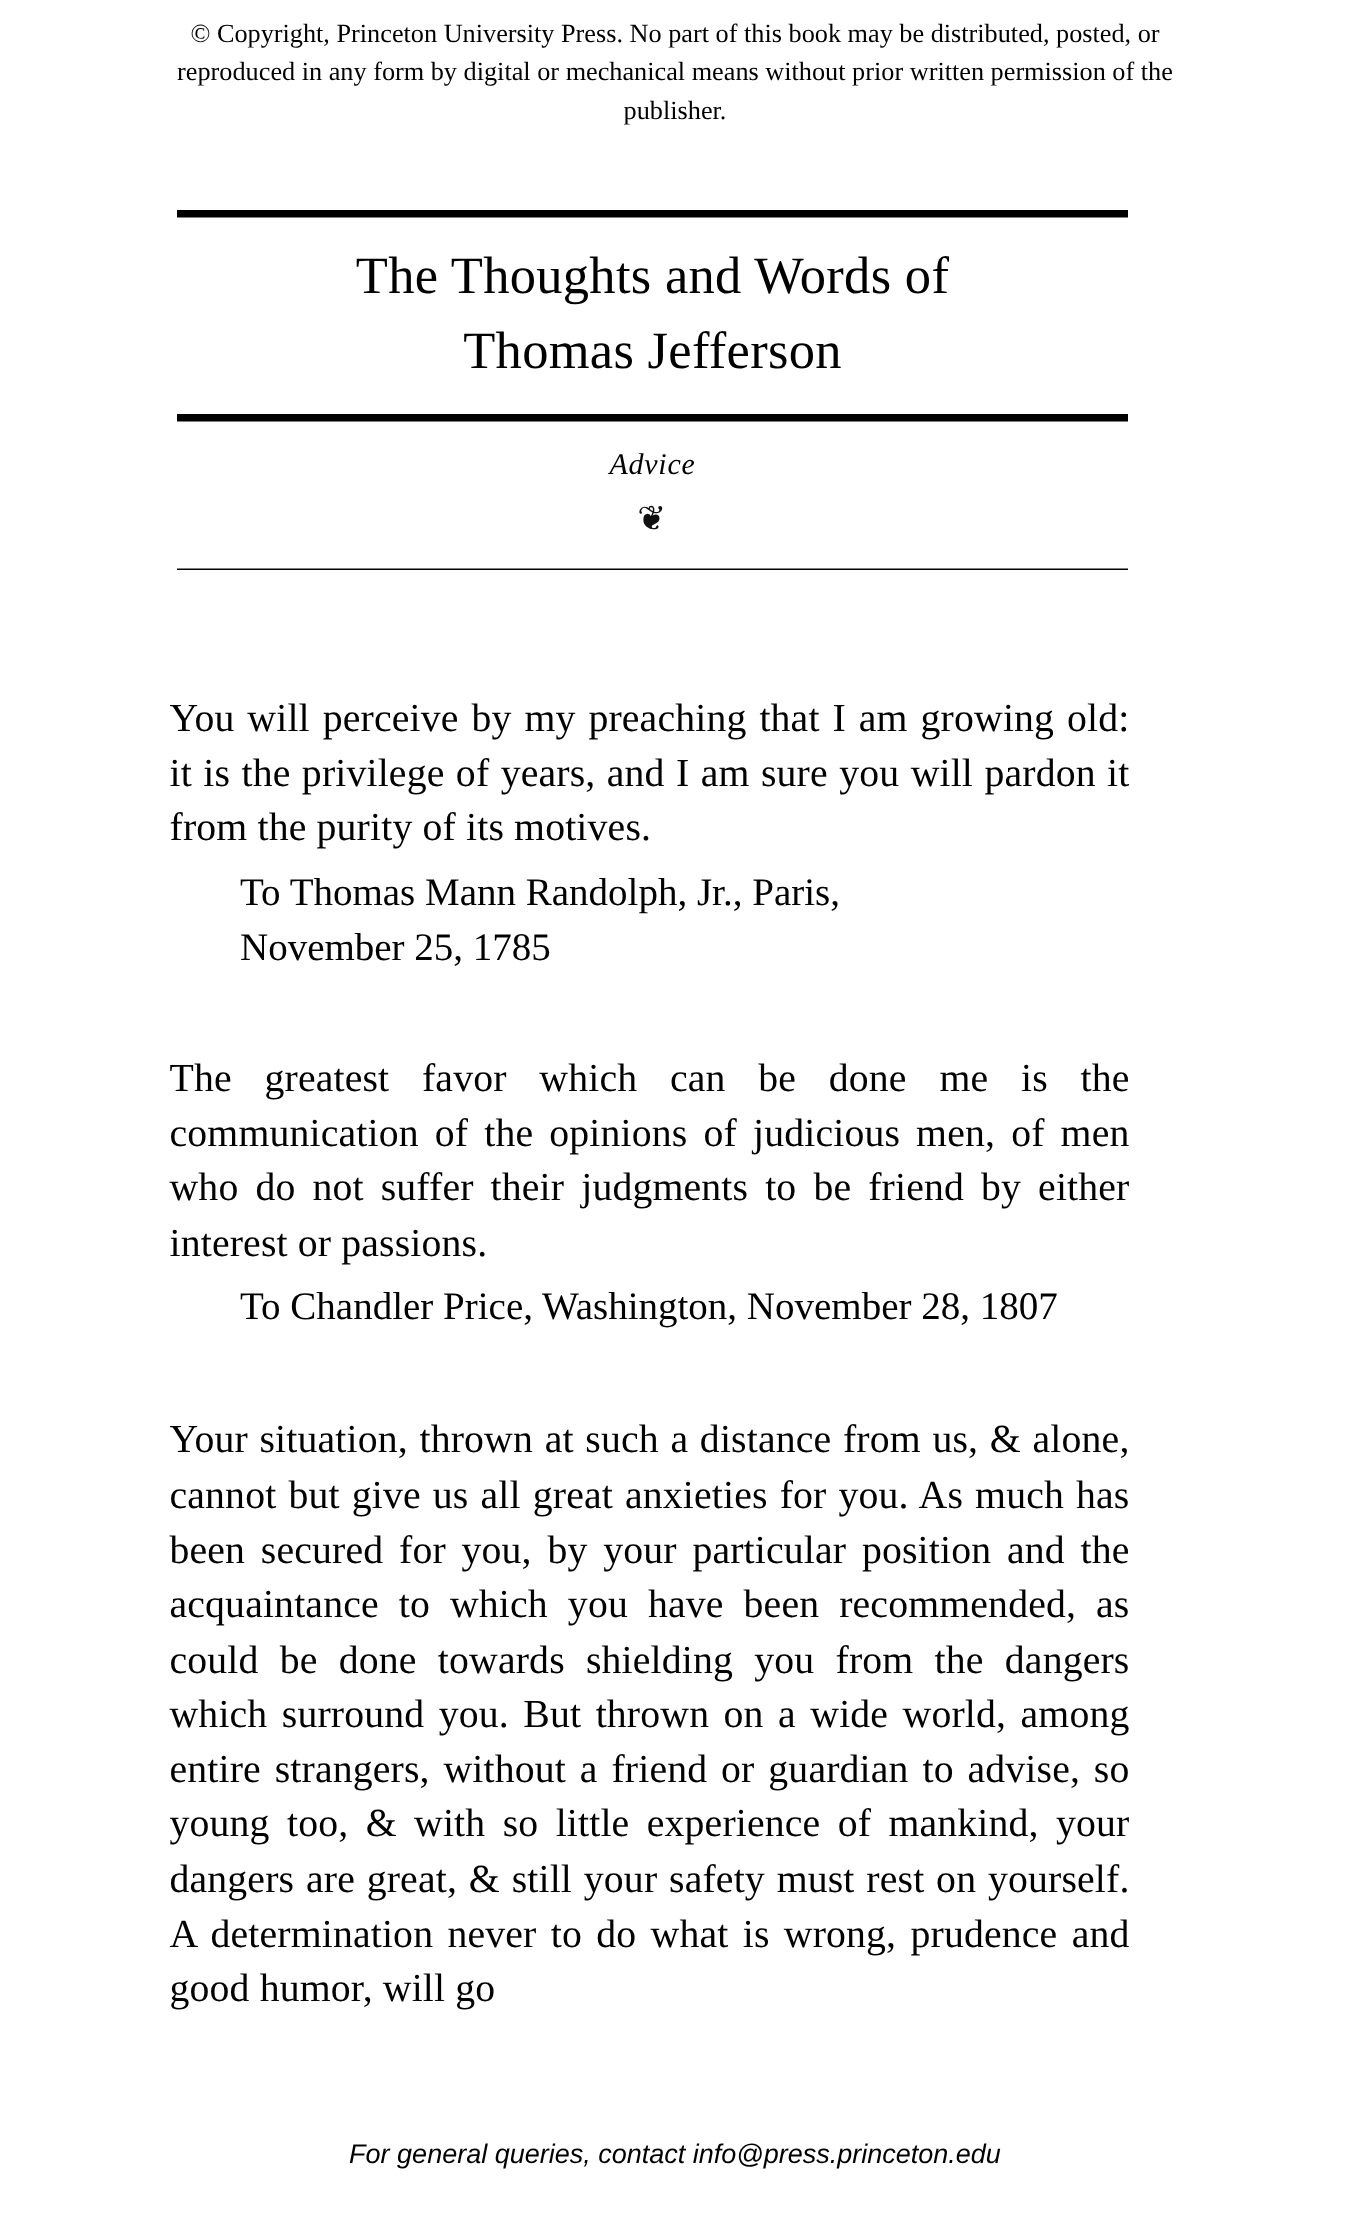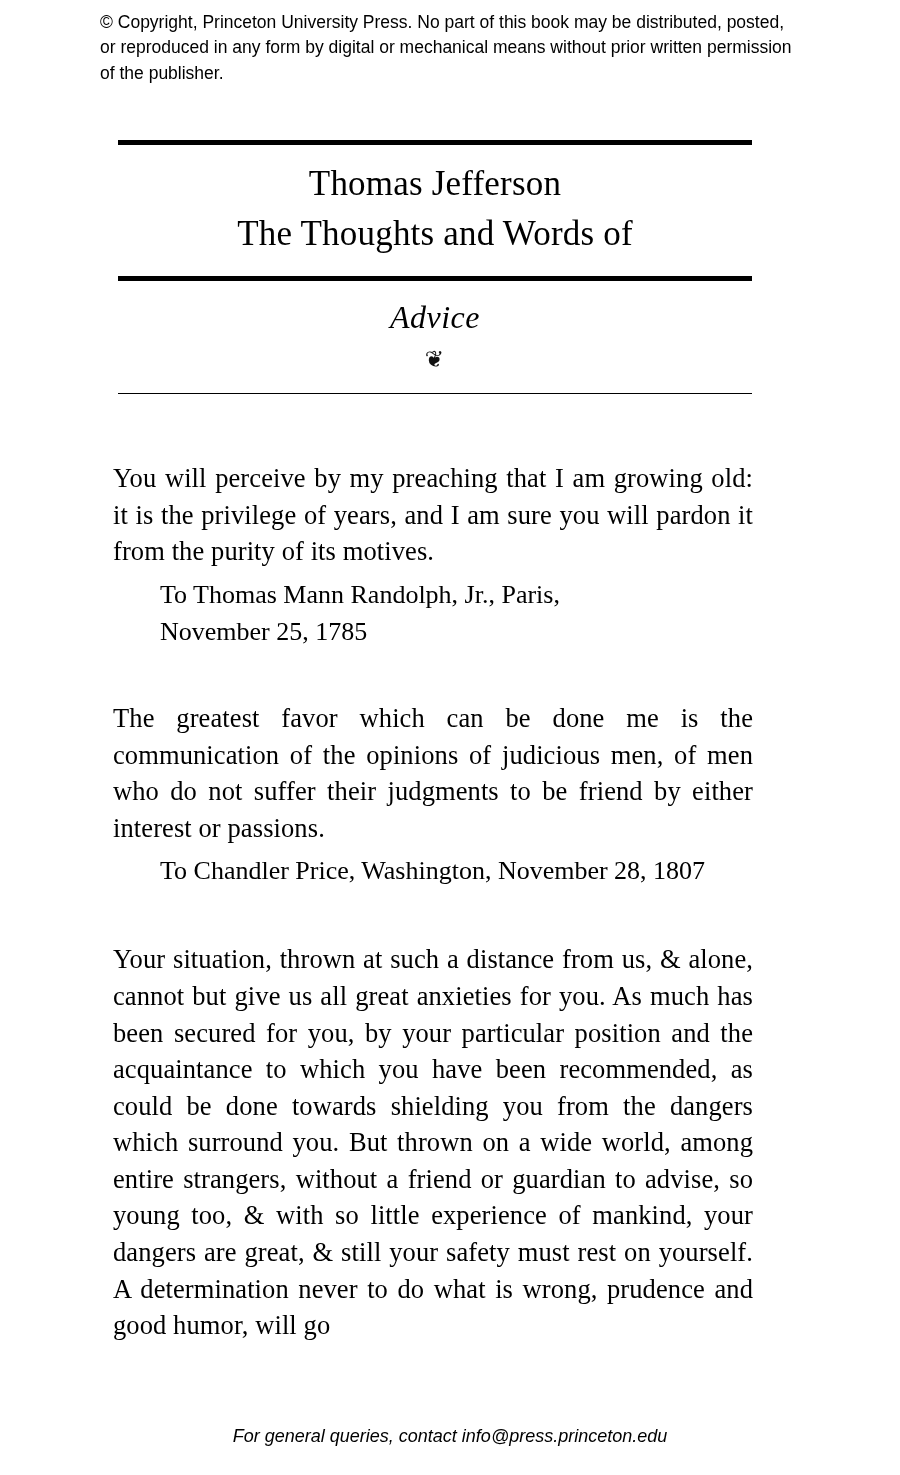--- a/index.html
+++ b/index.html
@@ -27,11 +27,11 @@
     top: 10px;
     left: 100px;
     width: 700px;
-    font-family: Liberation Sans, sans-serif;
+    font-family: Liberation Serif, serif;
     font-size: 17.5px;
     line-height: 1.45;
     color: #000;
-    text-align: left;
+    text-align: center;
   }
 
   

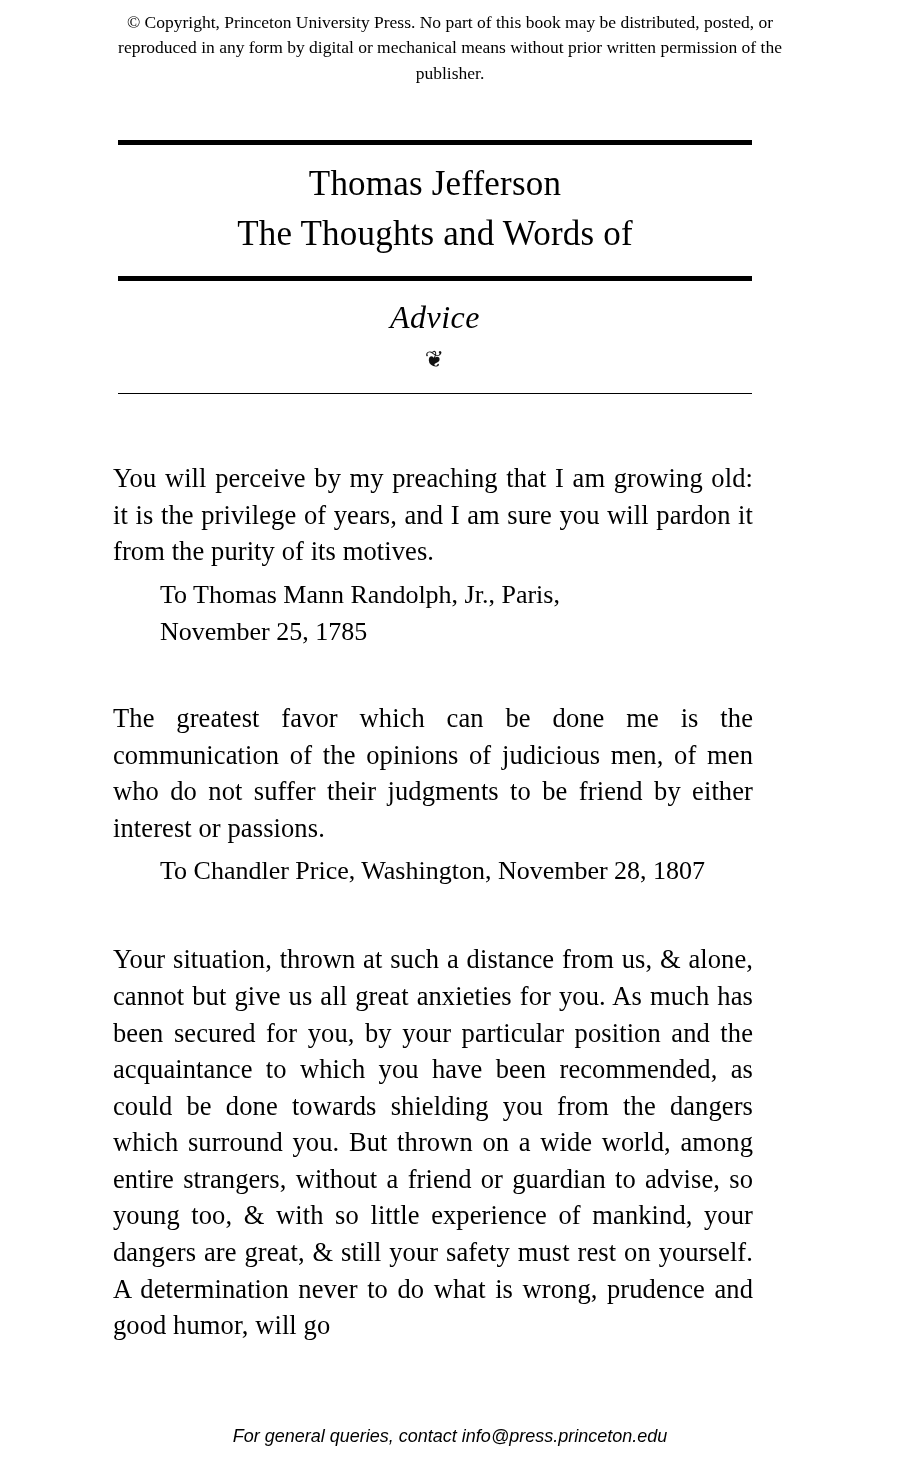--- a/index.html
+++ b/index.html
@@ -131,8 +131,8 @@
   <div class="title-block">
     <div class="rule-thick-top"></div>
     <div class="book-title">
+      <div>The Thoughts and Words of</div>
       <div>Thomas Jefferson</div>
-      <div>The Thoughts and Words of</div>
     </div>
     <div class="rule-thick-bottom"></div>
     <div class="section-title">Advice</div>

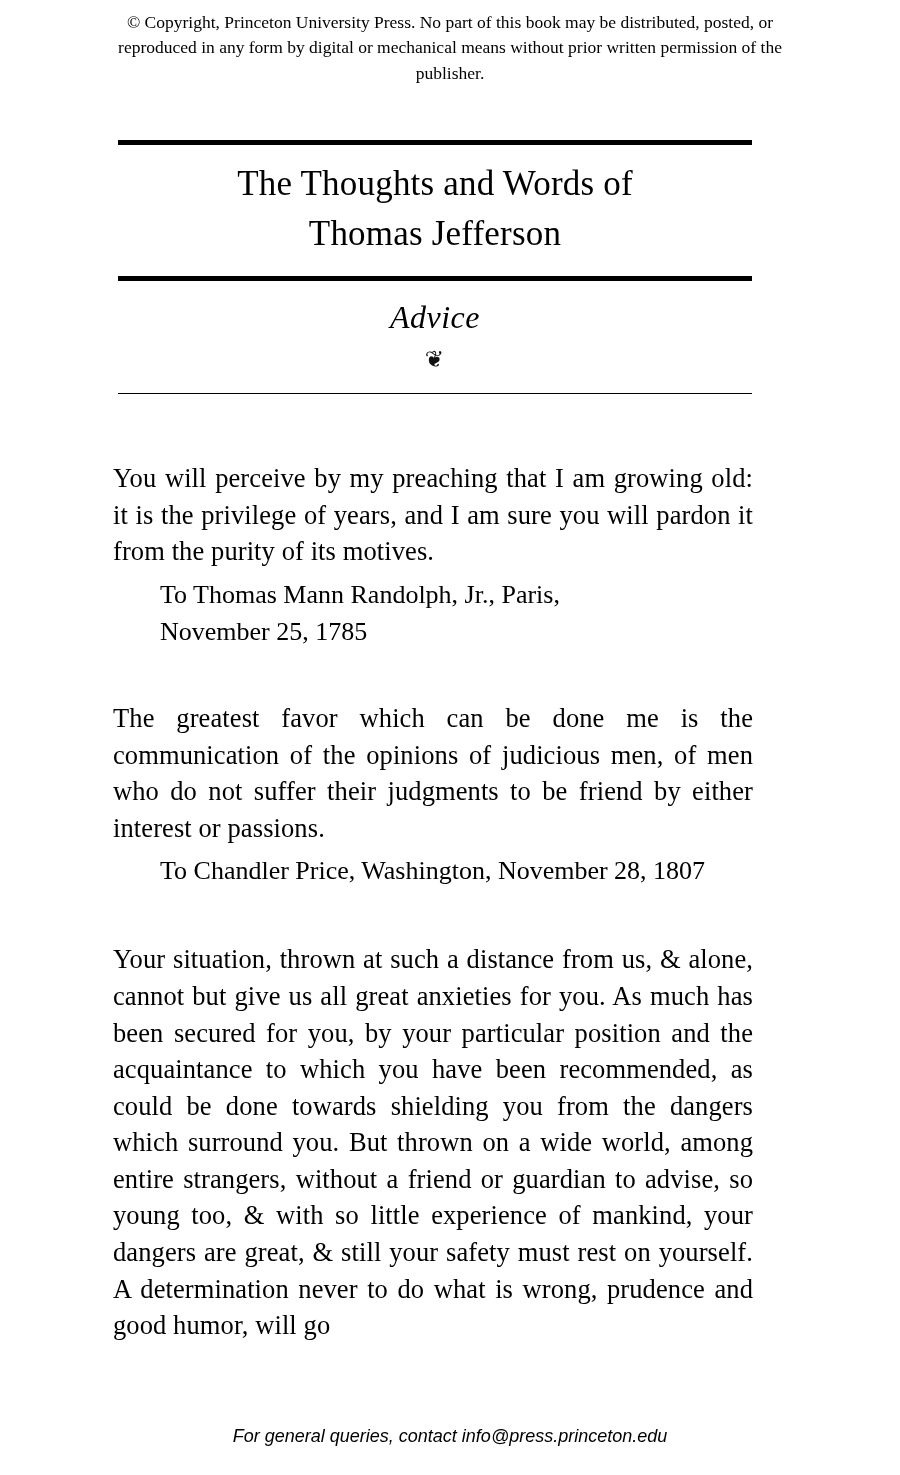--- a/index.html
+++ b/index.html
@@ -68,7 +68,7 @@
   .section-title {
     text-align: center;
     font-style: italic;
-    font-size: 32px;
+    font-size: 20px;
     padding: 18px 0 4px 0;
     letter-spacing: 0.5px;
   }

